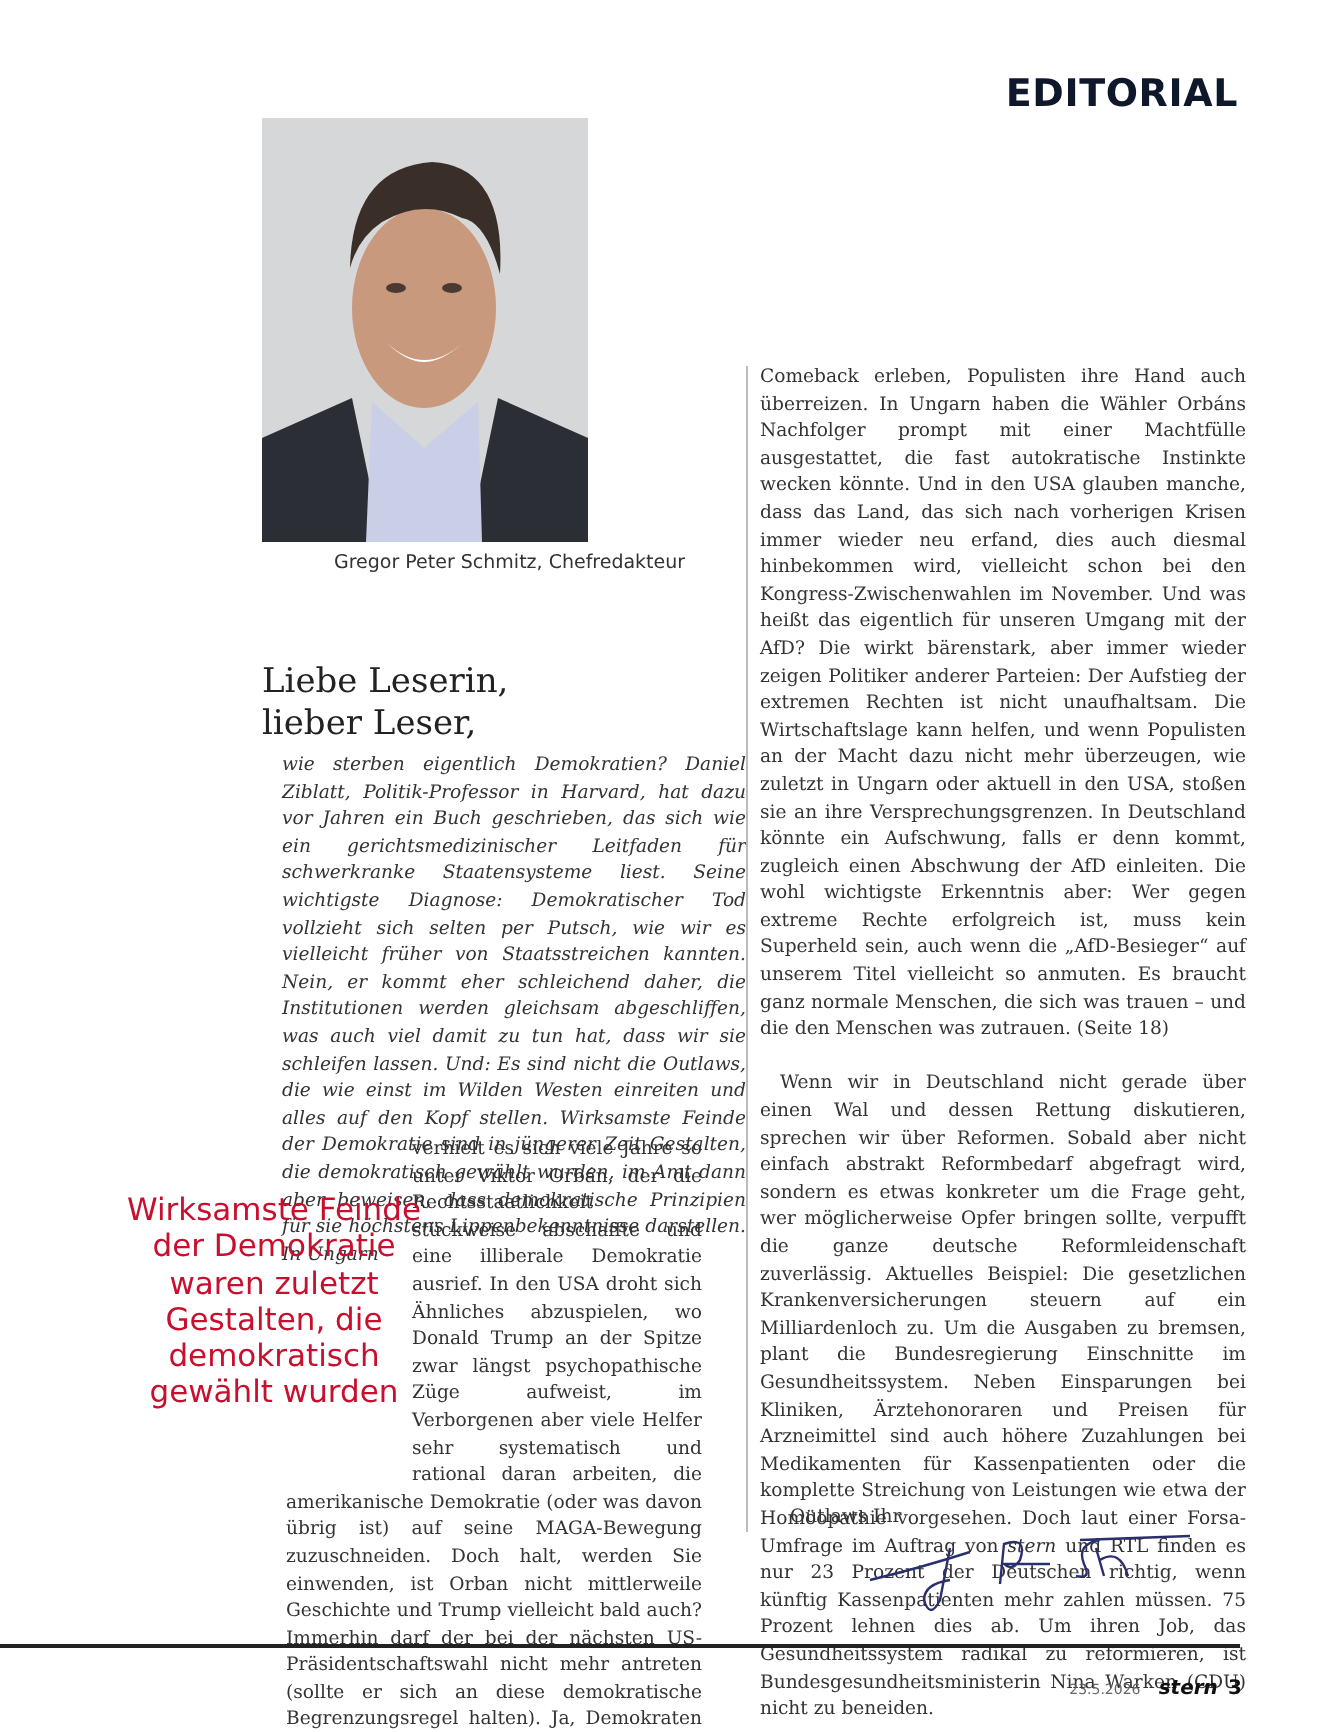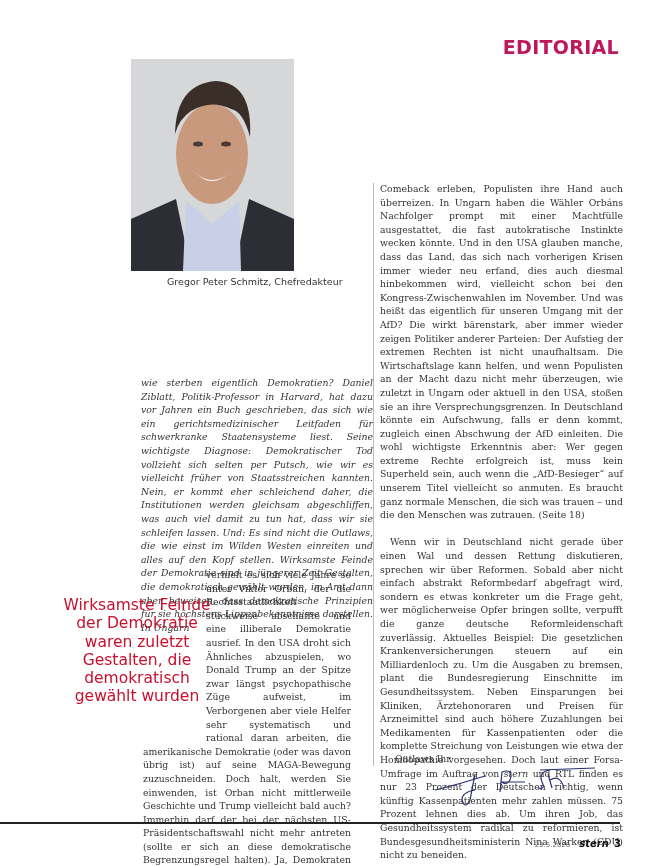--- a/index.html
+++ b/index.html
@@ -4,7 +4,7 @@
 <style>
   html, body { margin: 0; padding: 0; background: #ffffff; }
   body { width: 666px; height: 866px; position: relative; overflow: hidden; font-family: "DejaVu Serif", serif; color: #333; }
-  .section-title { position: absolute; right: 47px; top: 36px; font-family: "DejaVu Sans", sans-serif; font-weight: bold; font-size: 19px; letter-spacing: 0.3px; color: #be185d; }
+  .section-title { position: absolute; right: 47px; top: 36px; font-family: "DejaVu Sans", sans-serif; font-weight: bold; font-size: 19px; letter-spacing: 0.3px; color: #0f172a; }
   .photo { position: absolute; left: 131px; top: 59px; width: 163px; height: 212px; overflow: hidden; background: linear-gradient(180deg, #d9dadc 0%, #cfd0d2 60%, #c8c9cb 100%); }
   .photo svg { width: 100%; height: 100%; display: block; }
   .caption { position: absolute; left: 131px; top: 276px; font-family: "DejaVu Sans", sans-serif; font-size: 9.5px; color: #333; margin-left: 36px; }

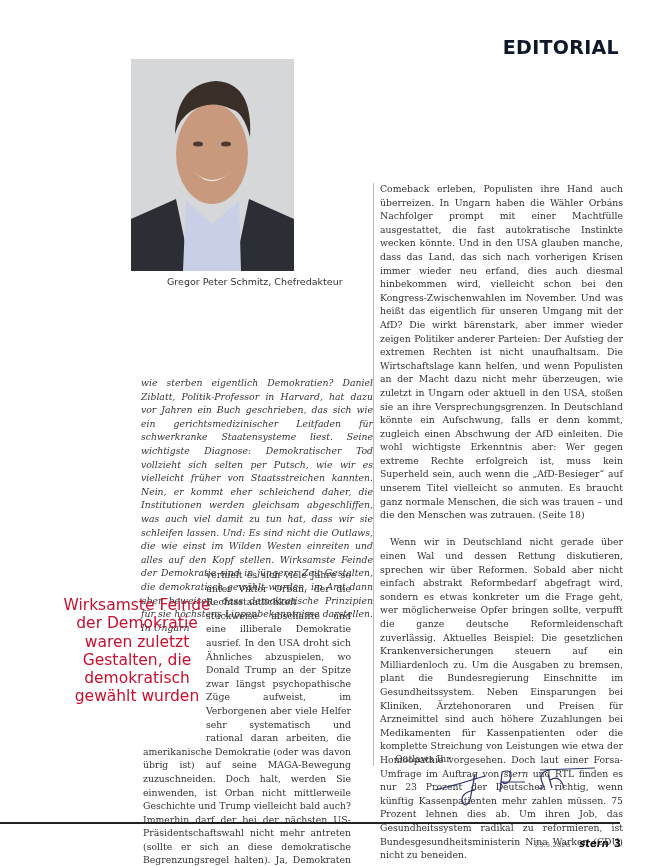--- a/index.html
+++ b/index.html
@@ -49,6 +49,7 @@
 <div class="caption">Gregor Peter Schmitz, Chefredakteur</div>
 
 <div class="salutation">
+  <div>Liebe Leserin,</div>
 </div>
 
 <div class="col-left">

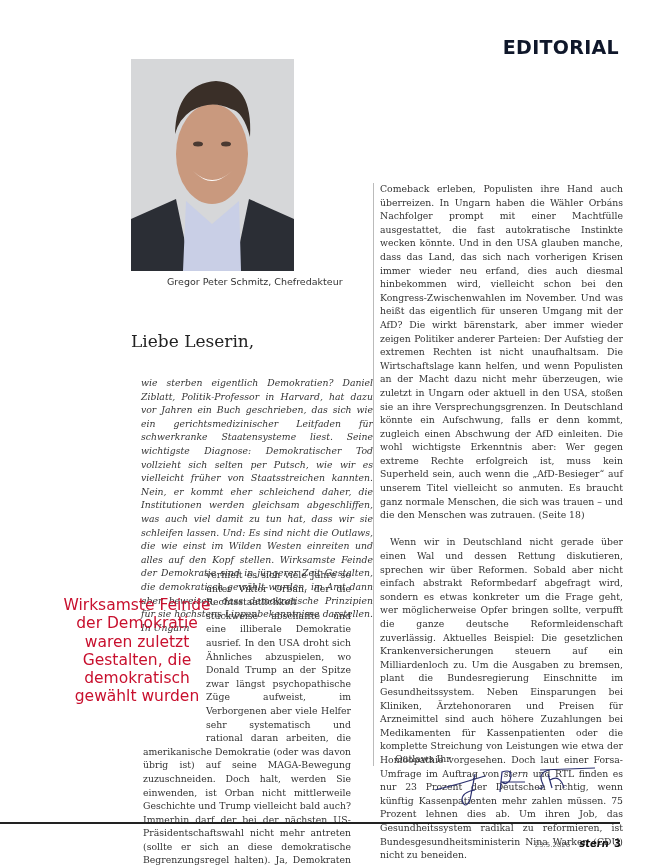--- a/index.html
+++ b/index.html
@@ -50,6 +50,7 @@
 
 <div class="salutation">
   <div>Liebe Leserin,</div>
+  <div>lieber Leser,</div>
 </div>
 
 <div class="col-left">

